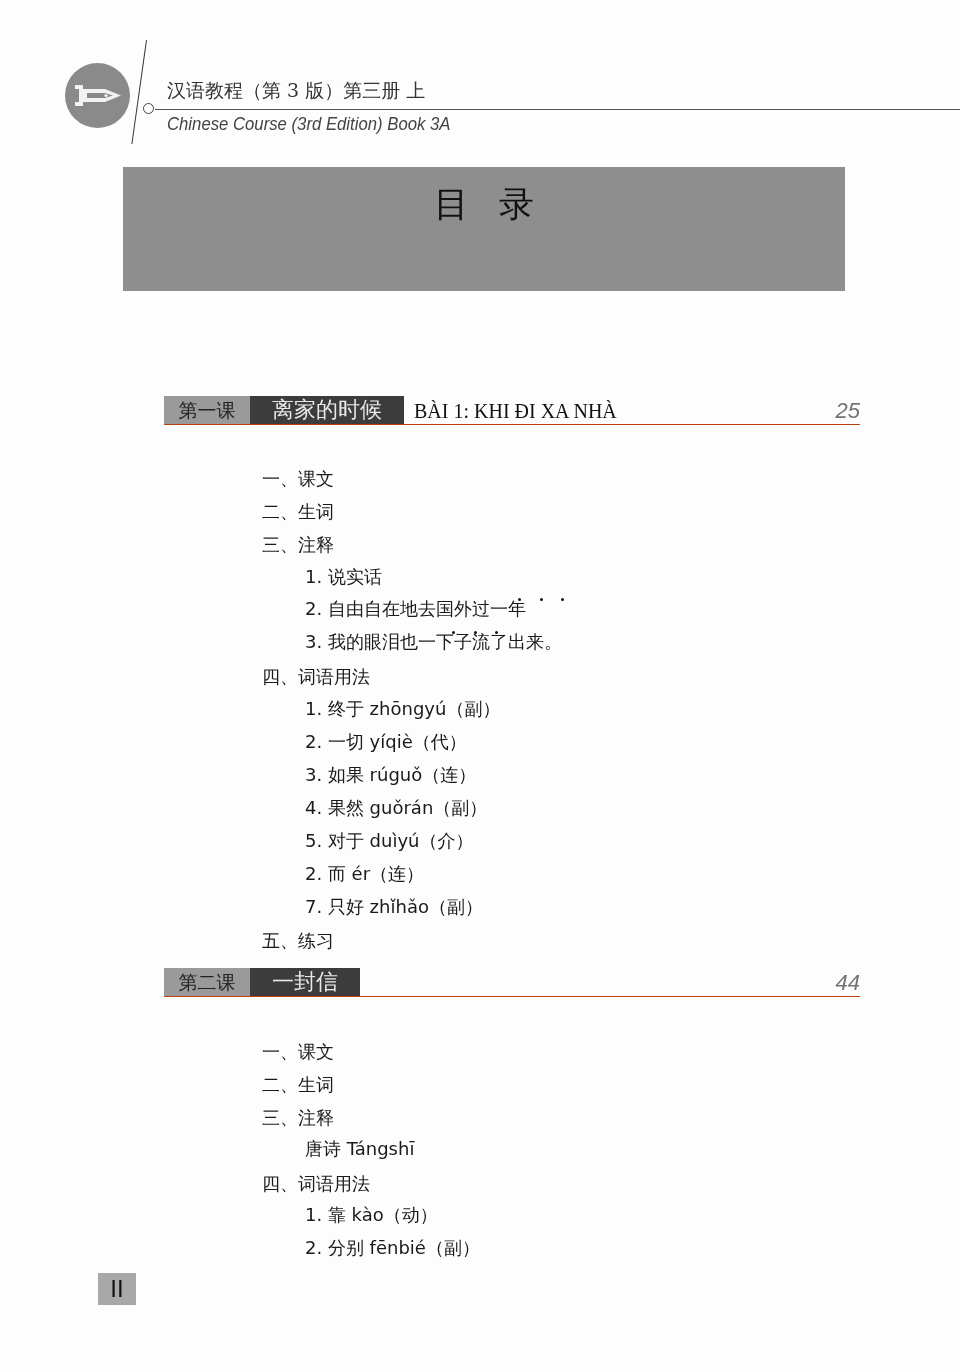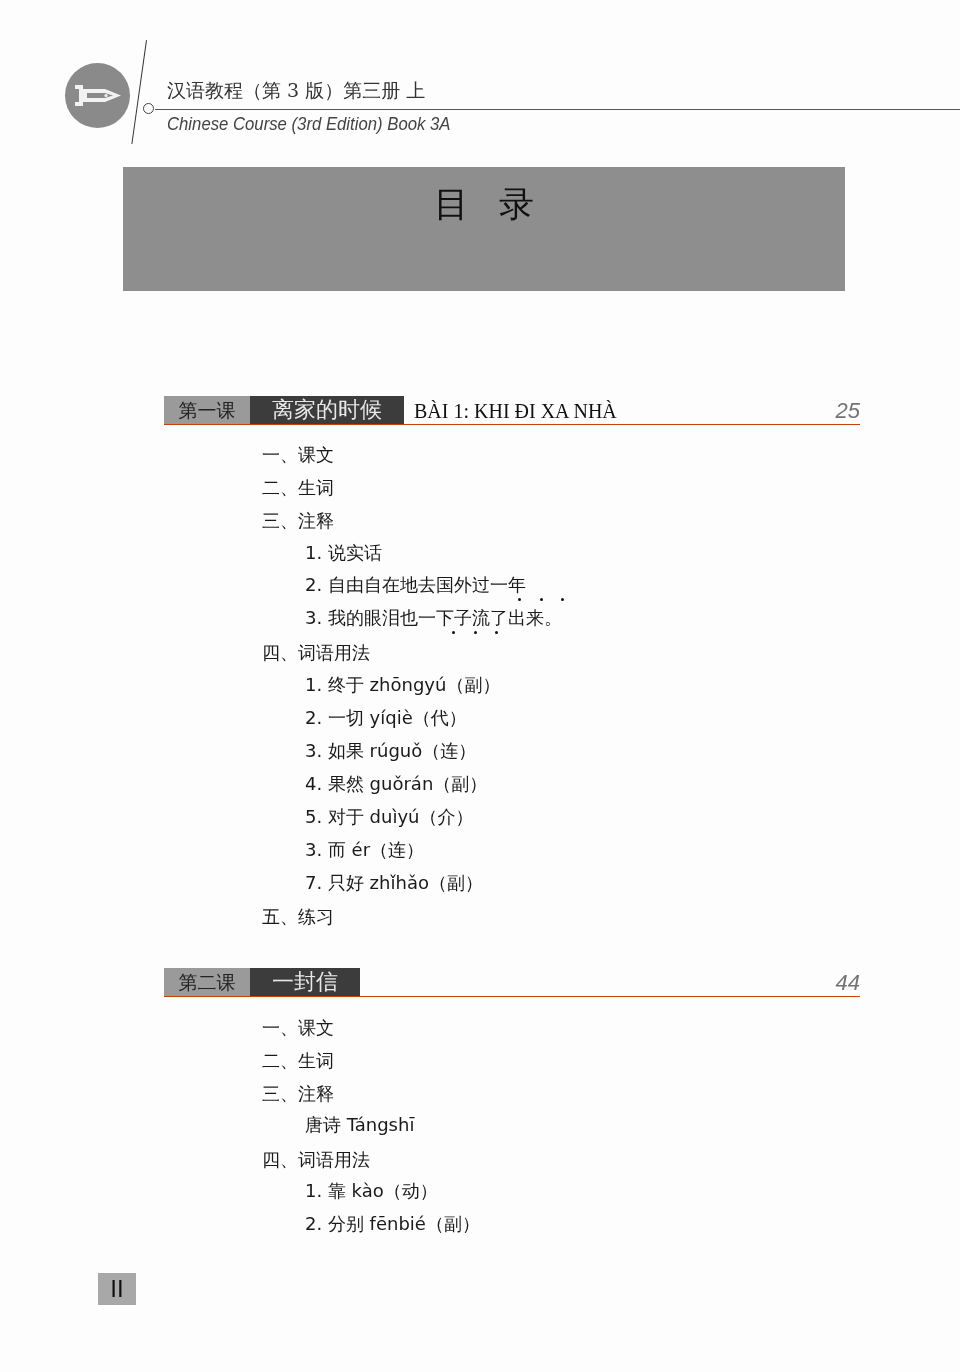--- a/index.html
+++ b/index.html
@@ -29,7 +29,7 @@
   .lesson-title-vi { position:absolute; top:0; line-height:30px; font-family:"Liberation Serif", serif; font-size:20px; color:#111; }
   .lesson-page { position:absolute; right:0; top:0; line-height:30px; font-family:"Liberation Sans", sans-serif;
                  font-style:italic; font-size:22px; color:#737373; }
-  .item { position:absolute; font-family:"DejaVu Sans", sans-serif; font-size:18px; color:#1a1a1a; white-space:nowrap; }
+  .item { position:absolute; font-family:"DejaVu Sans", sans-serif; font-size:18px; color:#1a1a1a; white-space:nowrap;margin-top:24px; }
   .lvl1 { left:262px; }
   .lvl2 { left:305px; }
   .dot { position:absolute; width:3px; height:3px; border-radius:50%; background:#111; }

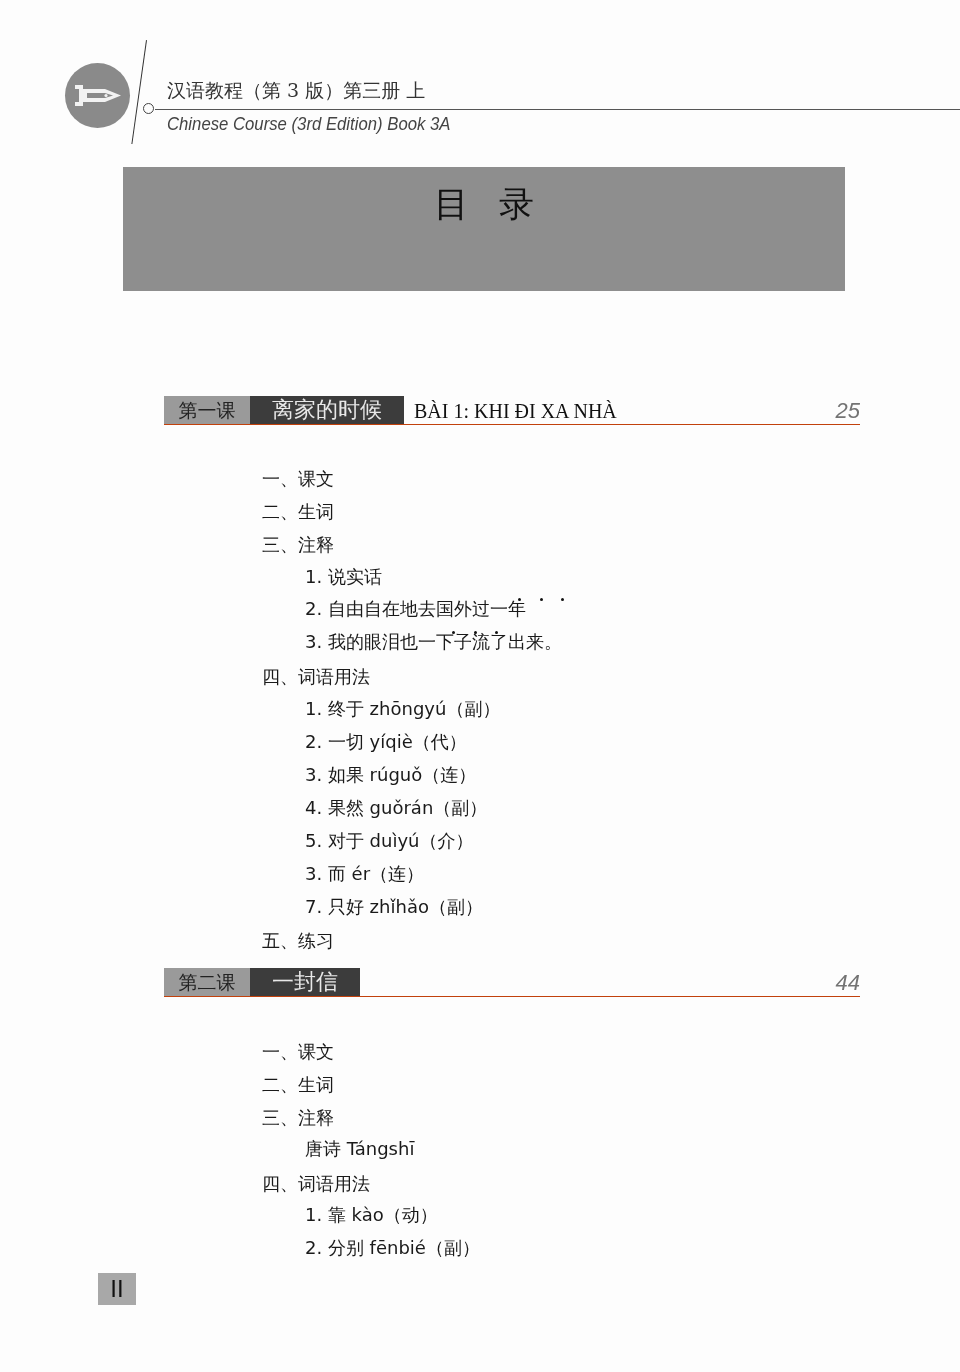--- a/index.html
+++ b/index.html
@@ -81,7 +81,7 @@
 <div class="item lvl2" style="top:739px;">3. 如果 rúguǒ（连）</div>
 <div class="item lvl2" style="top:772px;">4. 果然 guǒrán（副）</div>
 <div class="item lvl2" style="top:805px;">5. 对于 duìyú（介）</div>
-<div class="item lvl2" style="top:838px;">3. 而 ér（连）</div>
+<div class="item lvl2" style="top:838px;">2. 而 ér（连）</div>
 <div class="item lvl2" style="top:871px;">7. 只好 zhǐhǎo（副）</div>
 <div class="item lvl1" style="top:905px;">五、练习</div>
 

